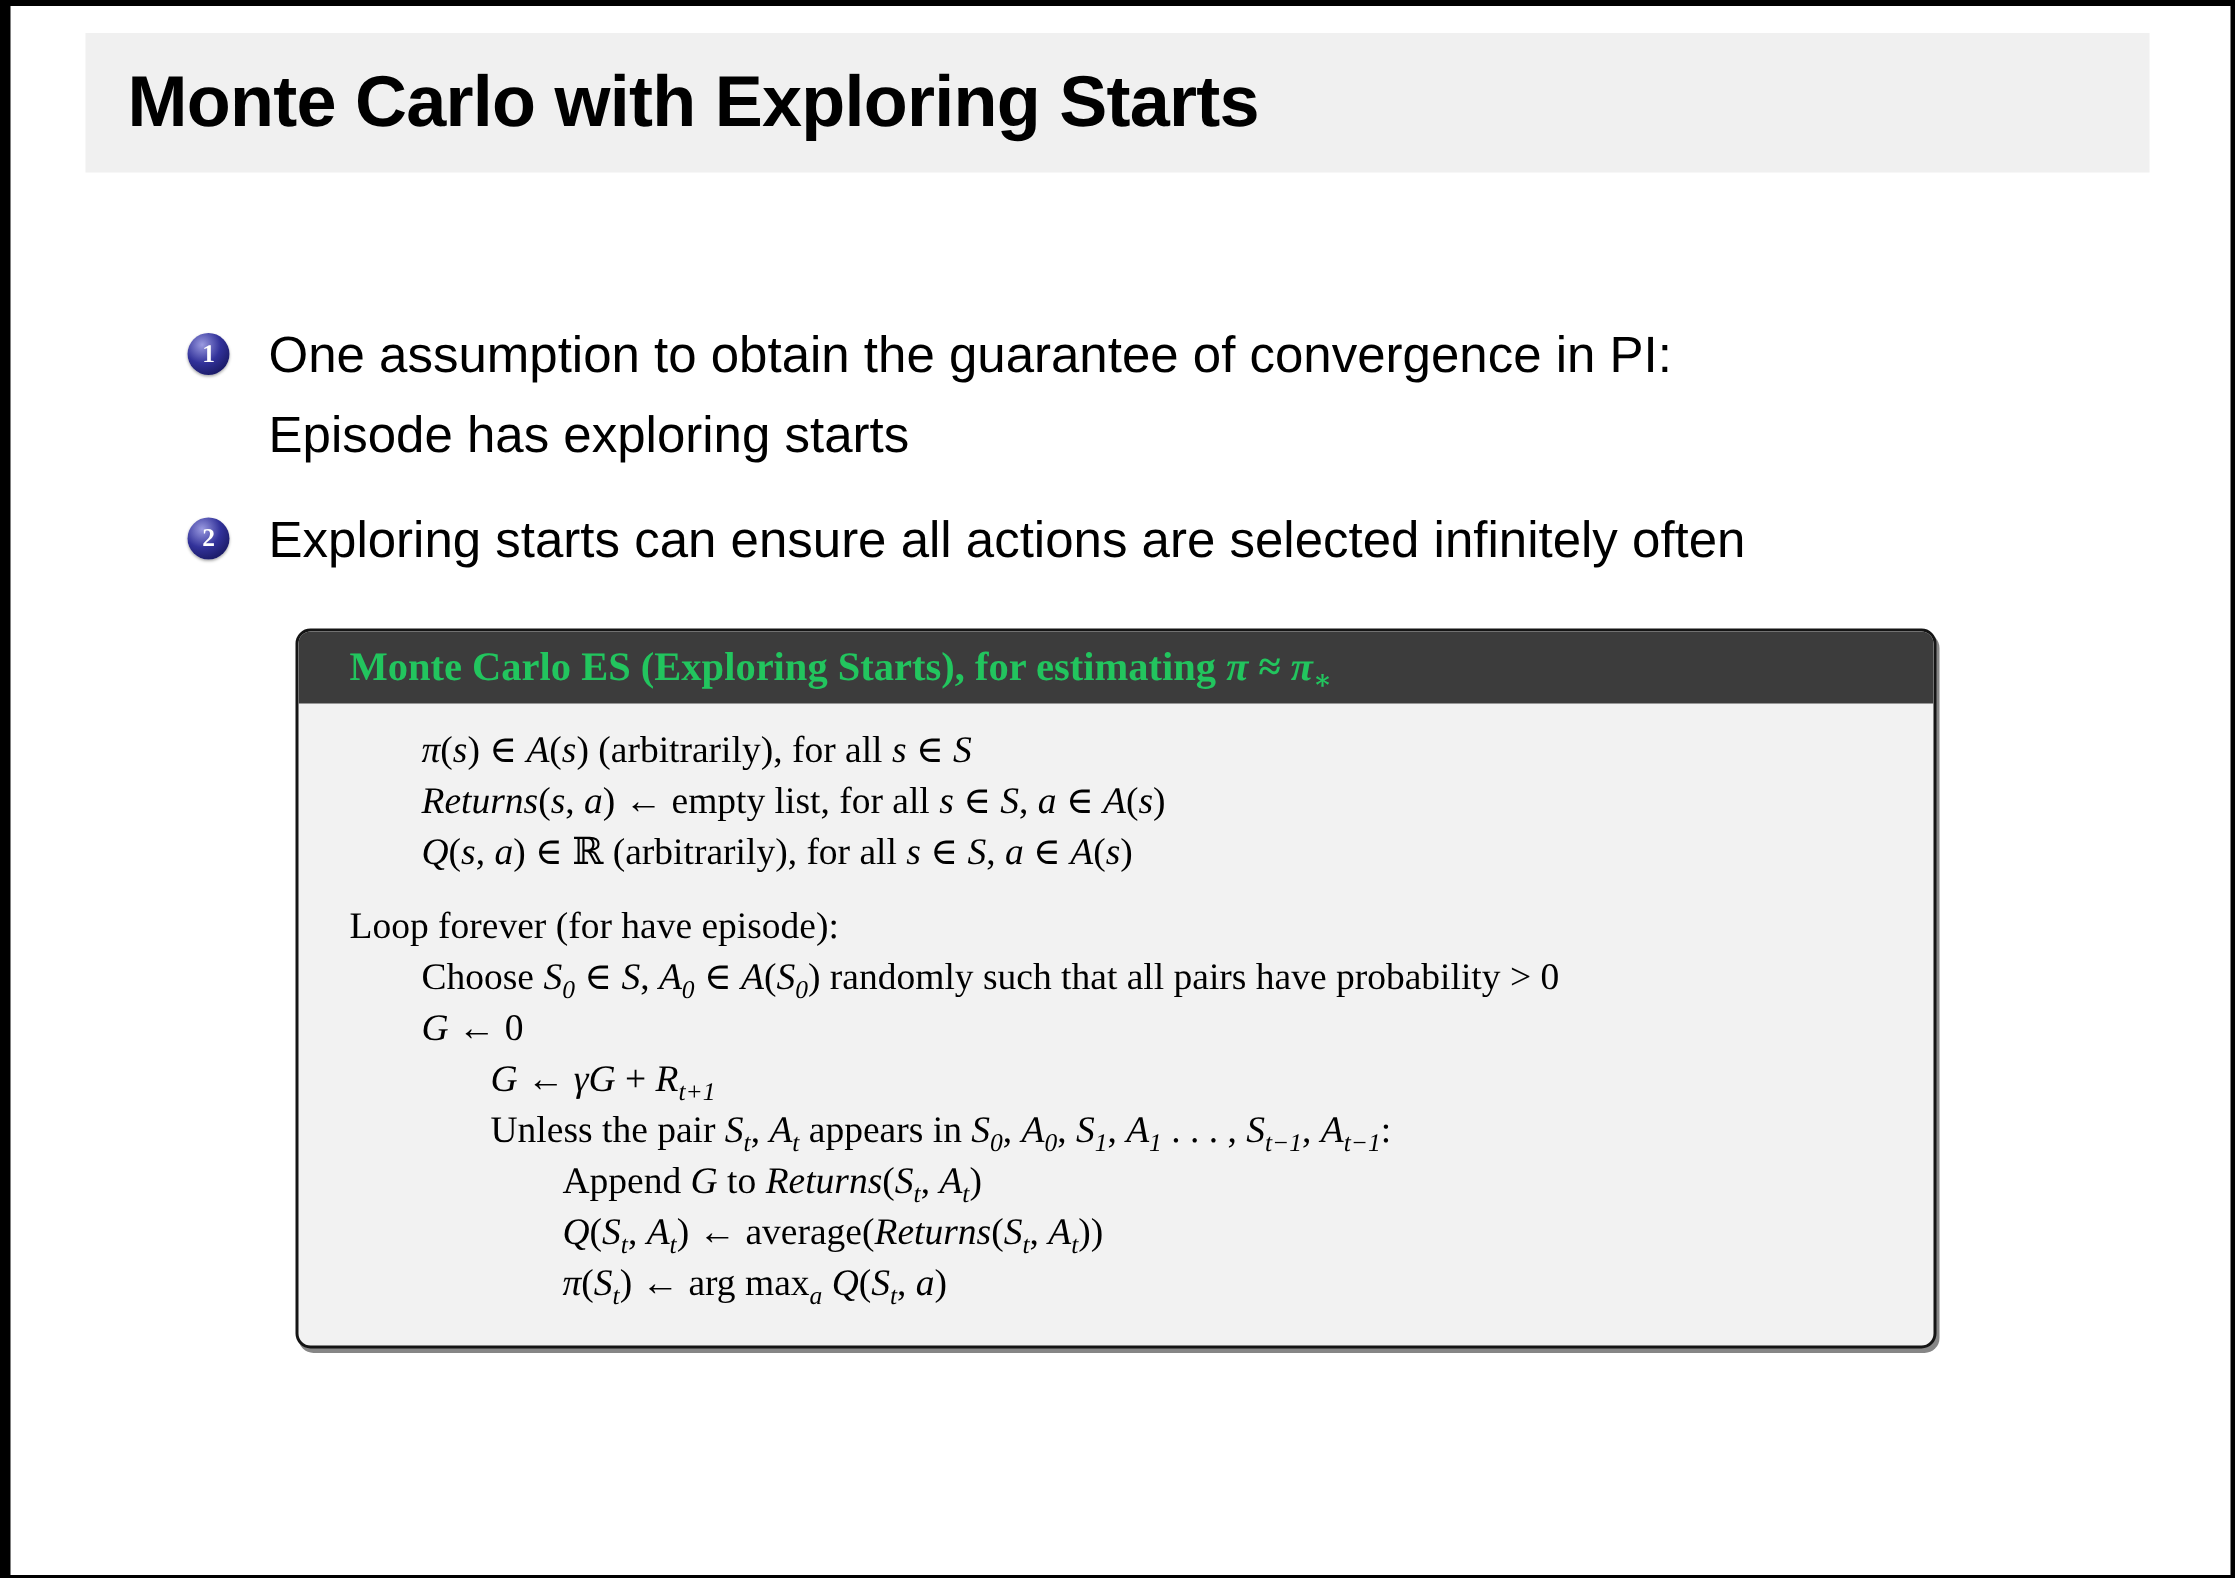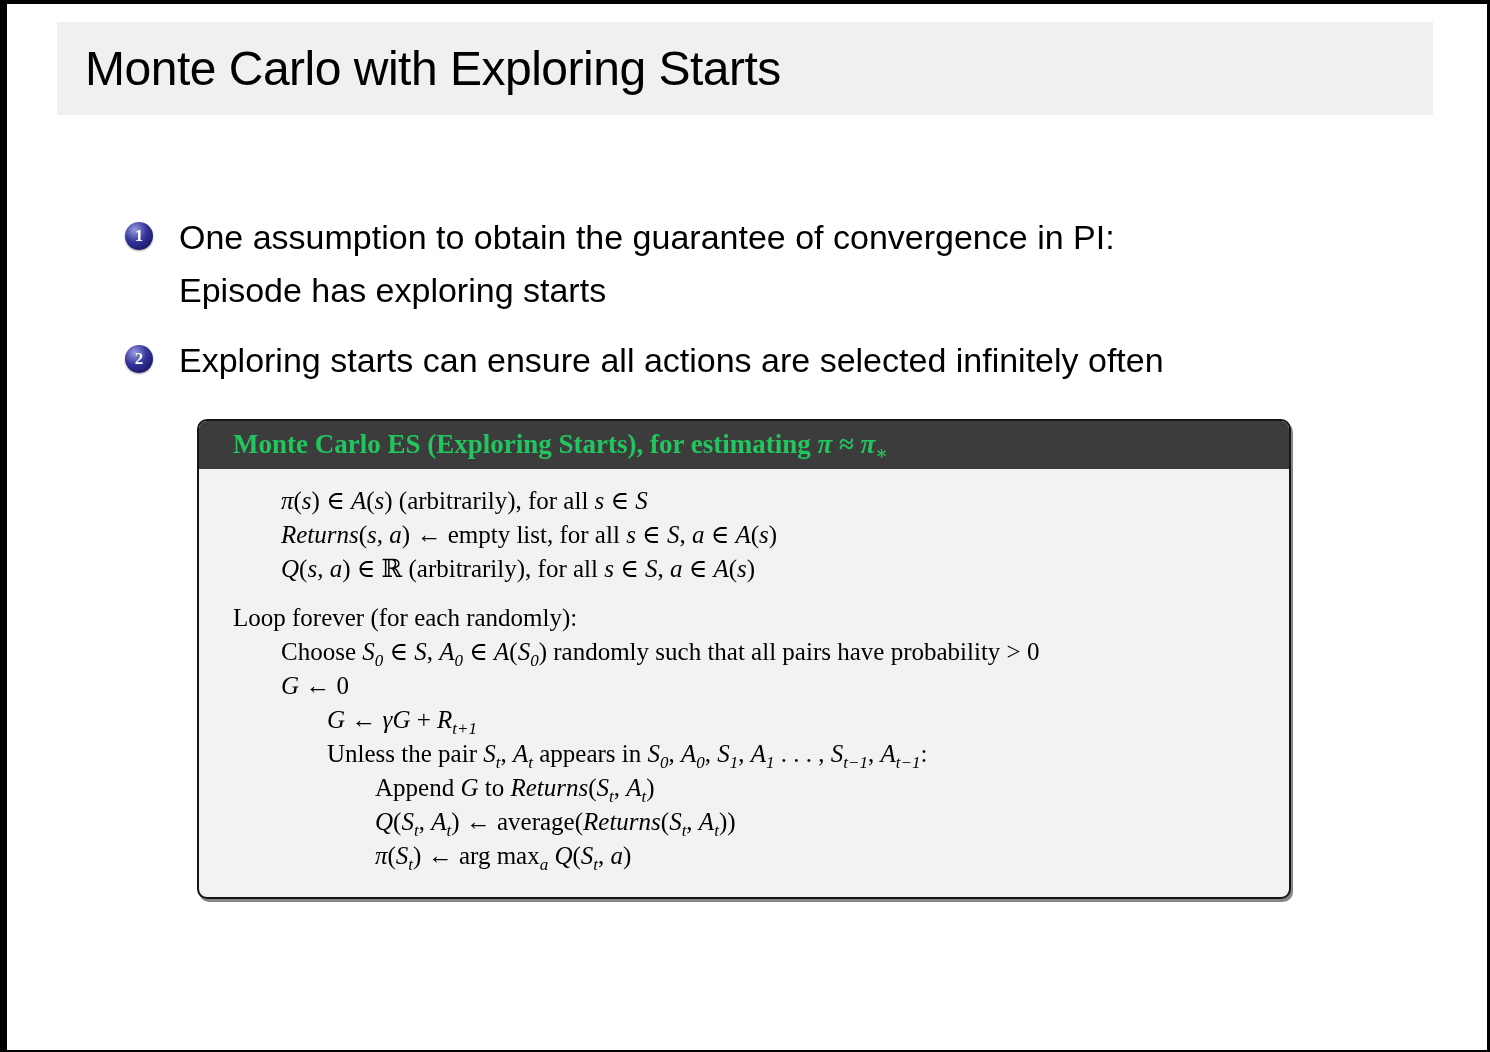--- a/index.html
+++ b/index.html
@@ -23,7 +23,7 @@
   .title-bar h1 {
     margin:0 0 0 28px;
     font-family:"Liberation Sans","DejaVu Sans",sans-serif;
-    font-weight:400; font-size:48px; line-height:1;
+    font-weight:700; font-size:48px; line-height:1;
     color:var(--text,#0a0a0a); letter-spacing:-0.5px;
   }
 

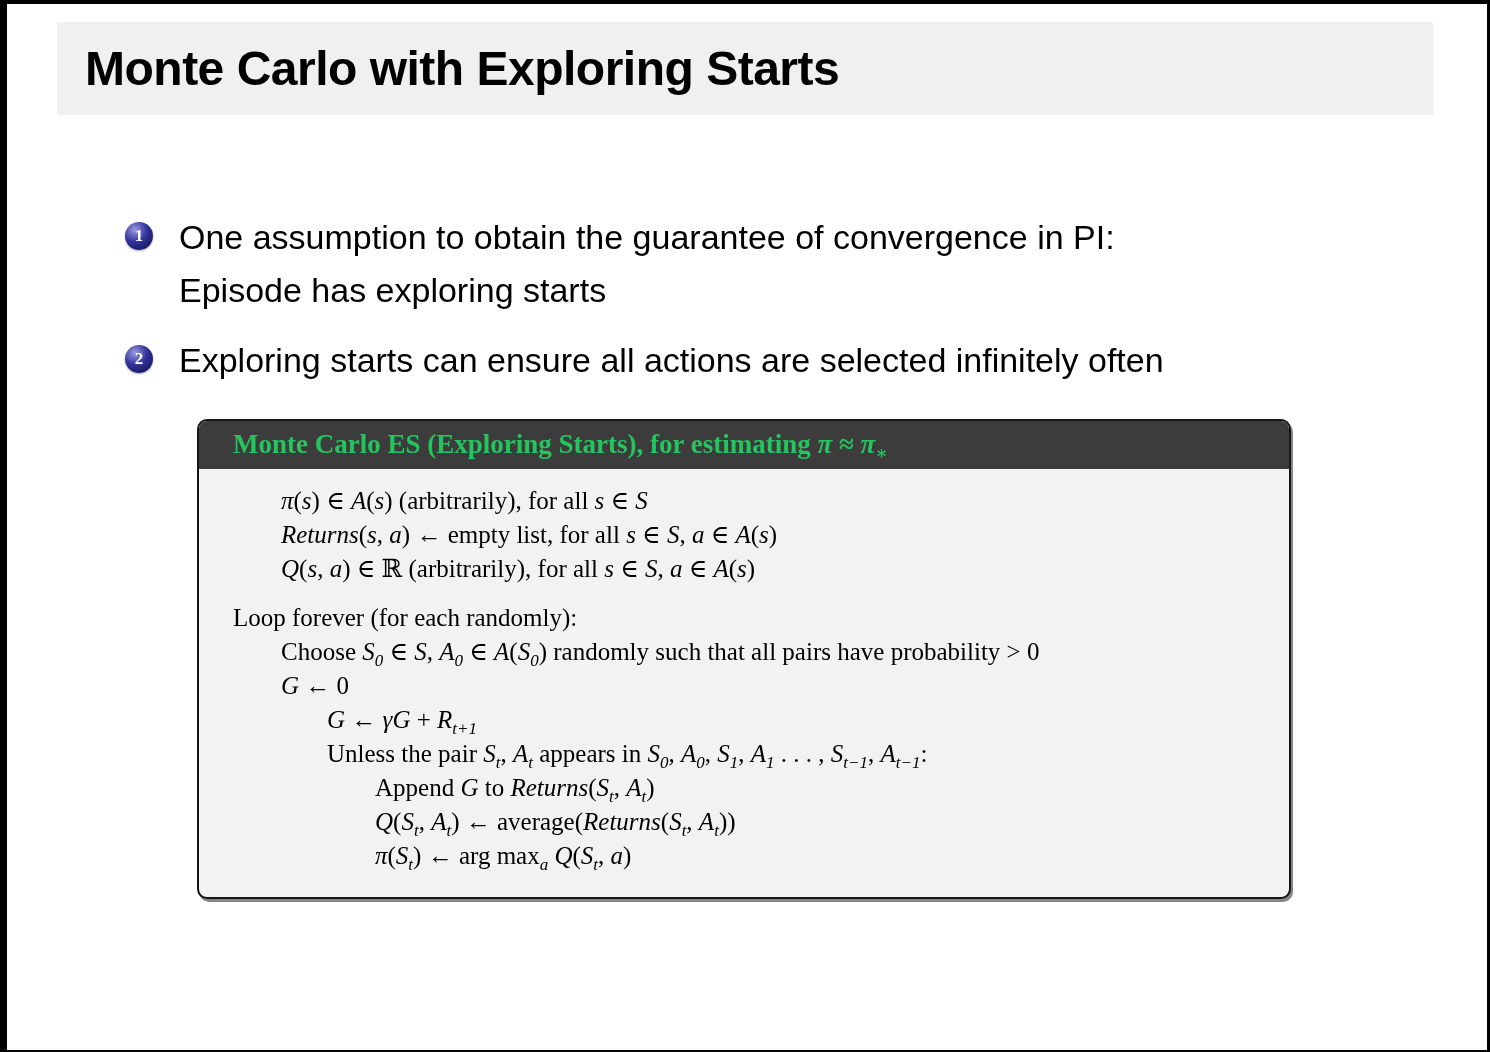--- a/index.html
+++ b/index.html
@@ -104,7 +104,7 @@
               <div class="algo-line indent-1"><i>Q</i>(<i>s</i>, <i>a</i>) ∈ ℝ (arbitrarily), for all <i>s</i> ∈ <i>S</i>, <i>a</i> ∈ <i>A</i>(<i>s</i>)</div>
             </div>
             <div class="algo-group">
-              <div class="algo-line indent-0">Loop forever (for each randomly):</div>
+              <div class="algo-line indent-0">Loop forever (for have episode):</div>
               <div class="algo-line indent-1">Choose <i>S</i><sub>0</sub> ∈ <i>S</i>, <i>A</i><sub>0</sub> ∈ <i>A</i>(<i>S</i><sub>0</sub>) randomly such that all pairs have probability &gt; 0</div>
               <div class="algo-line indent-1"><i>G</i> ← 0</div>
               <div class="algo-line indent-2"><i>G</i> ← <i>γG</i> + <i>R</i><sub>t+1</sub></div>

